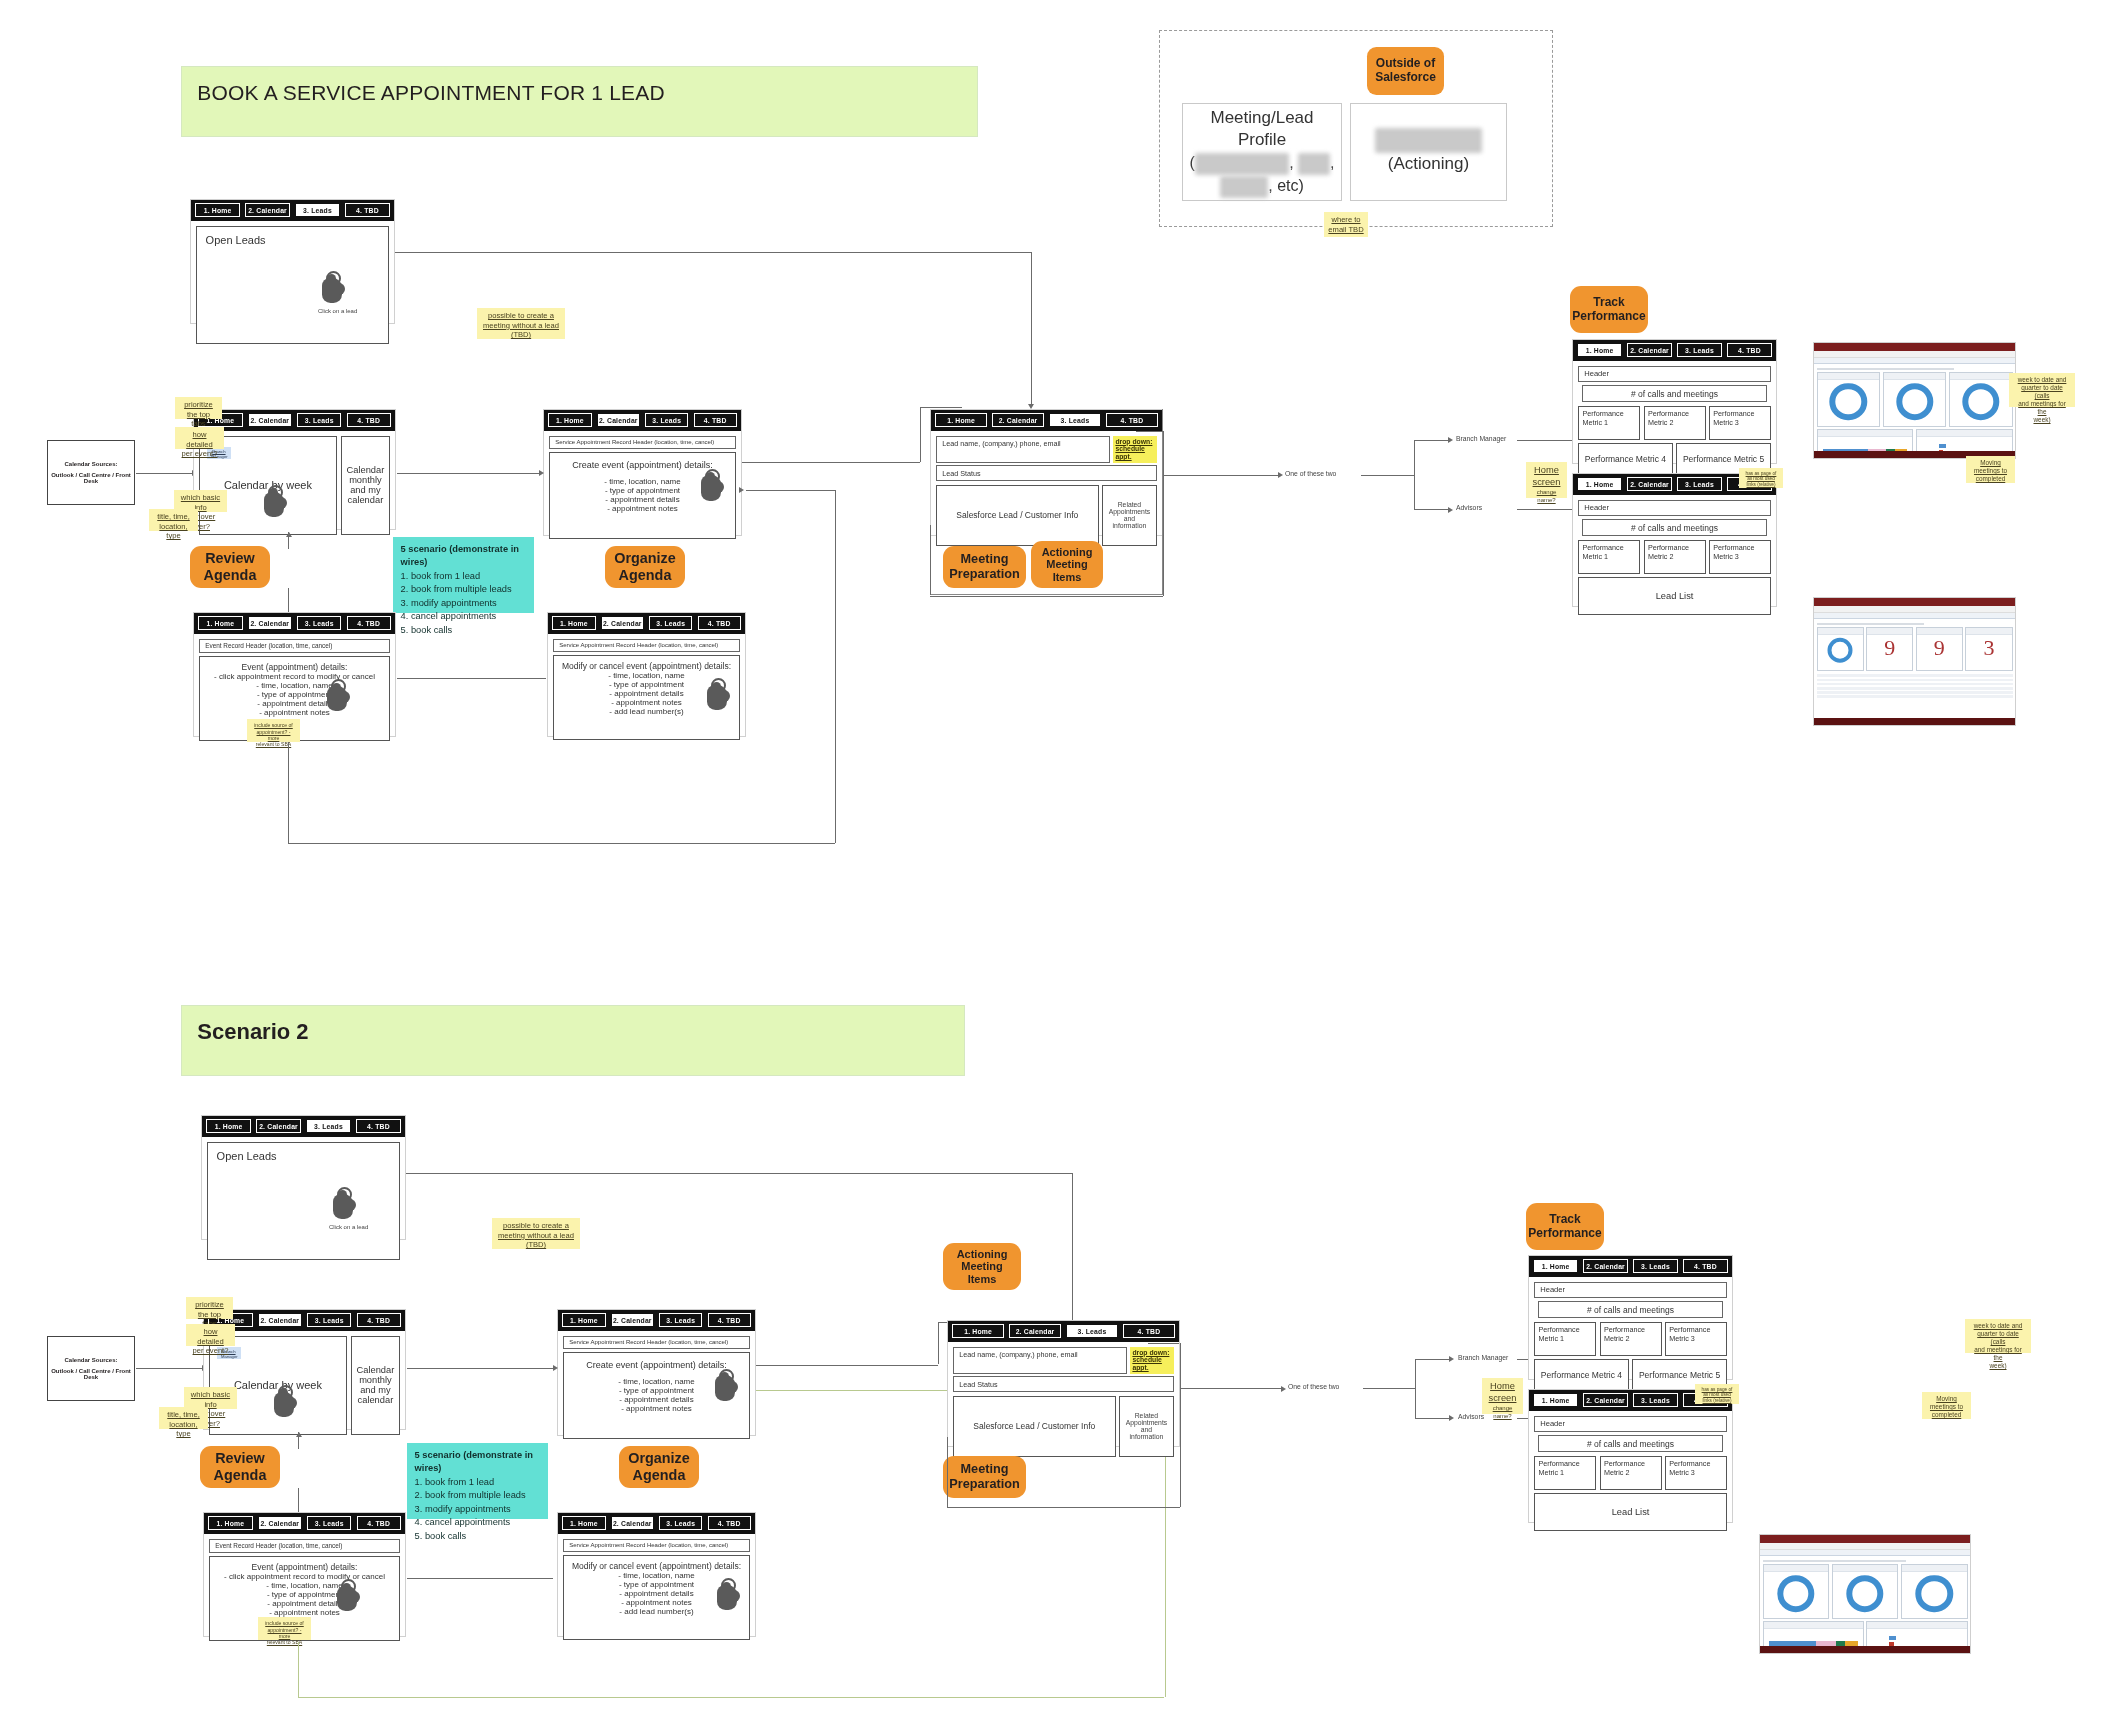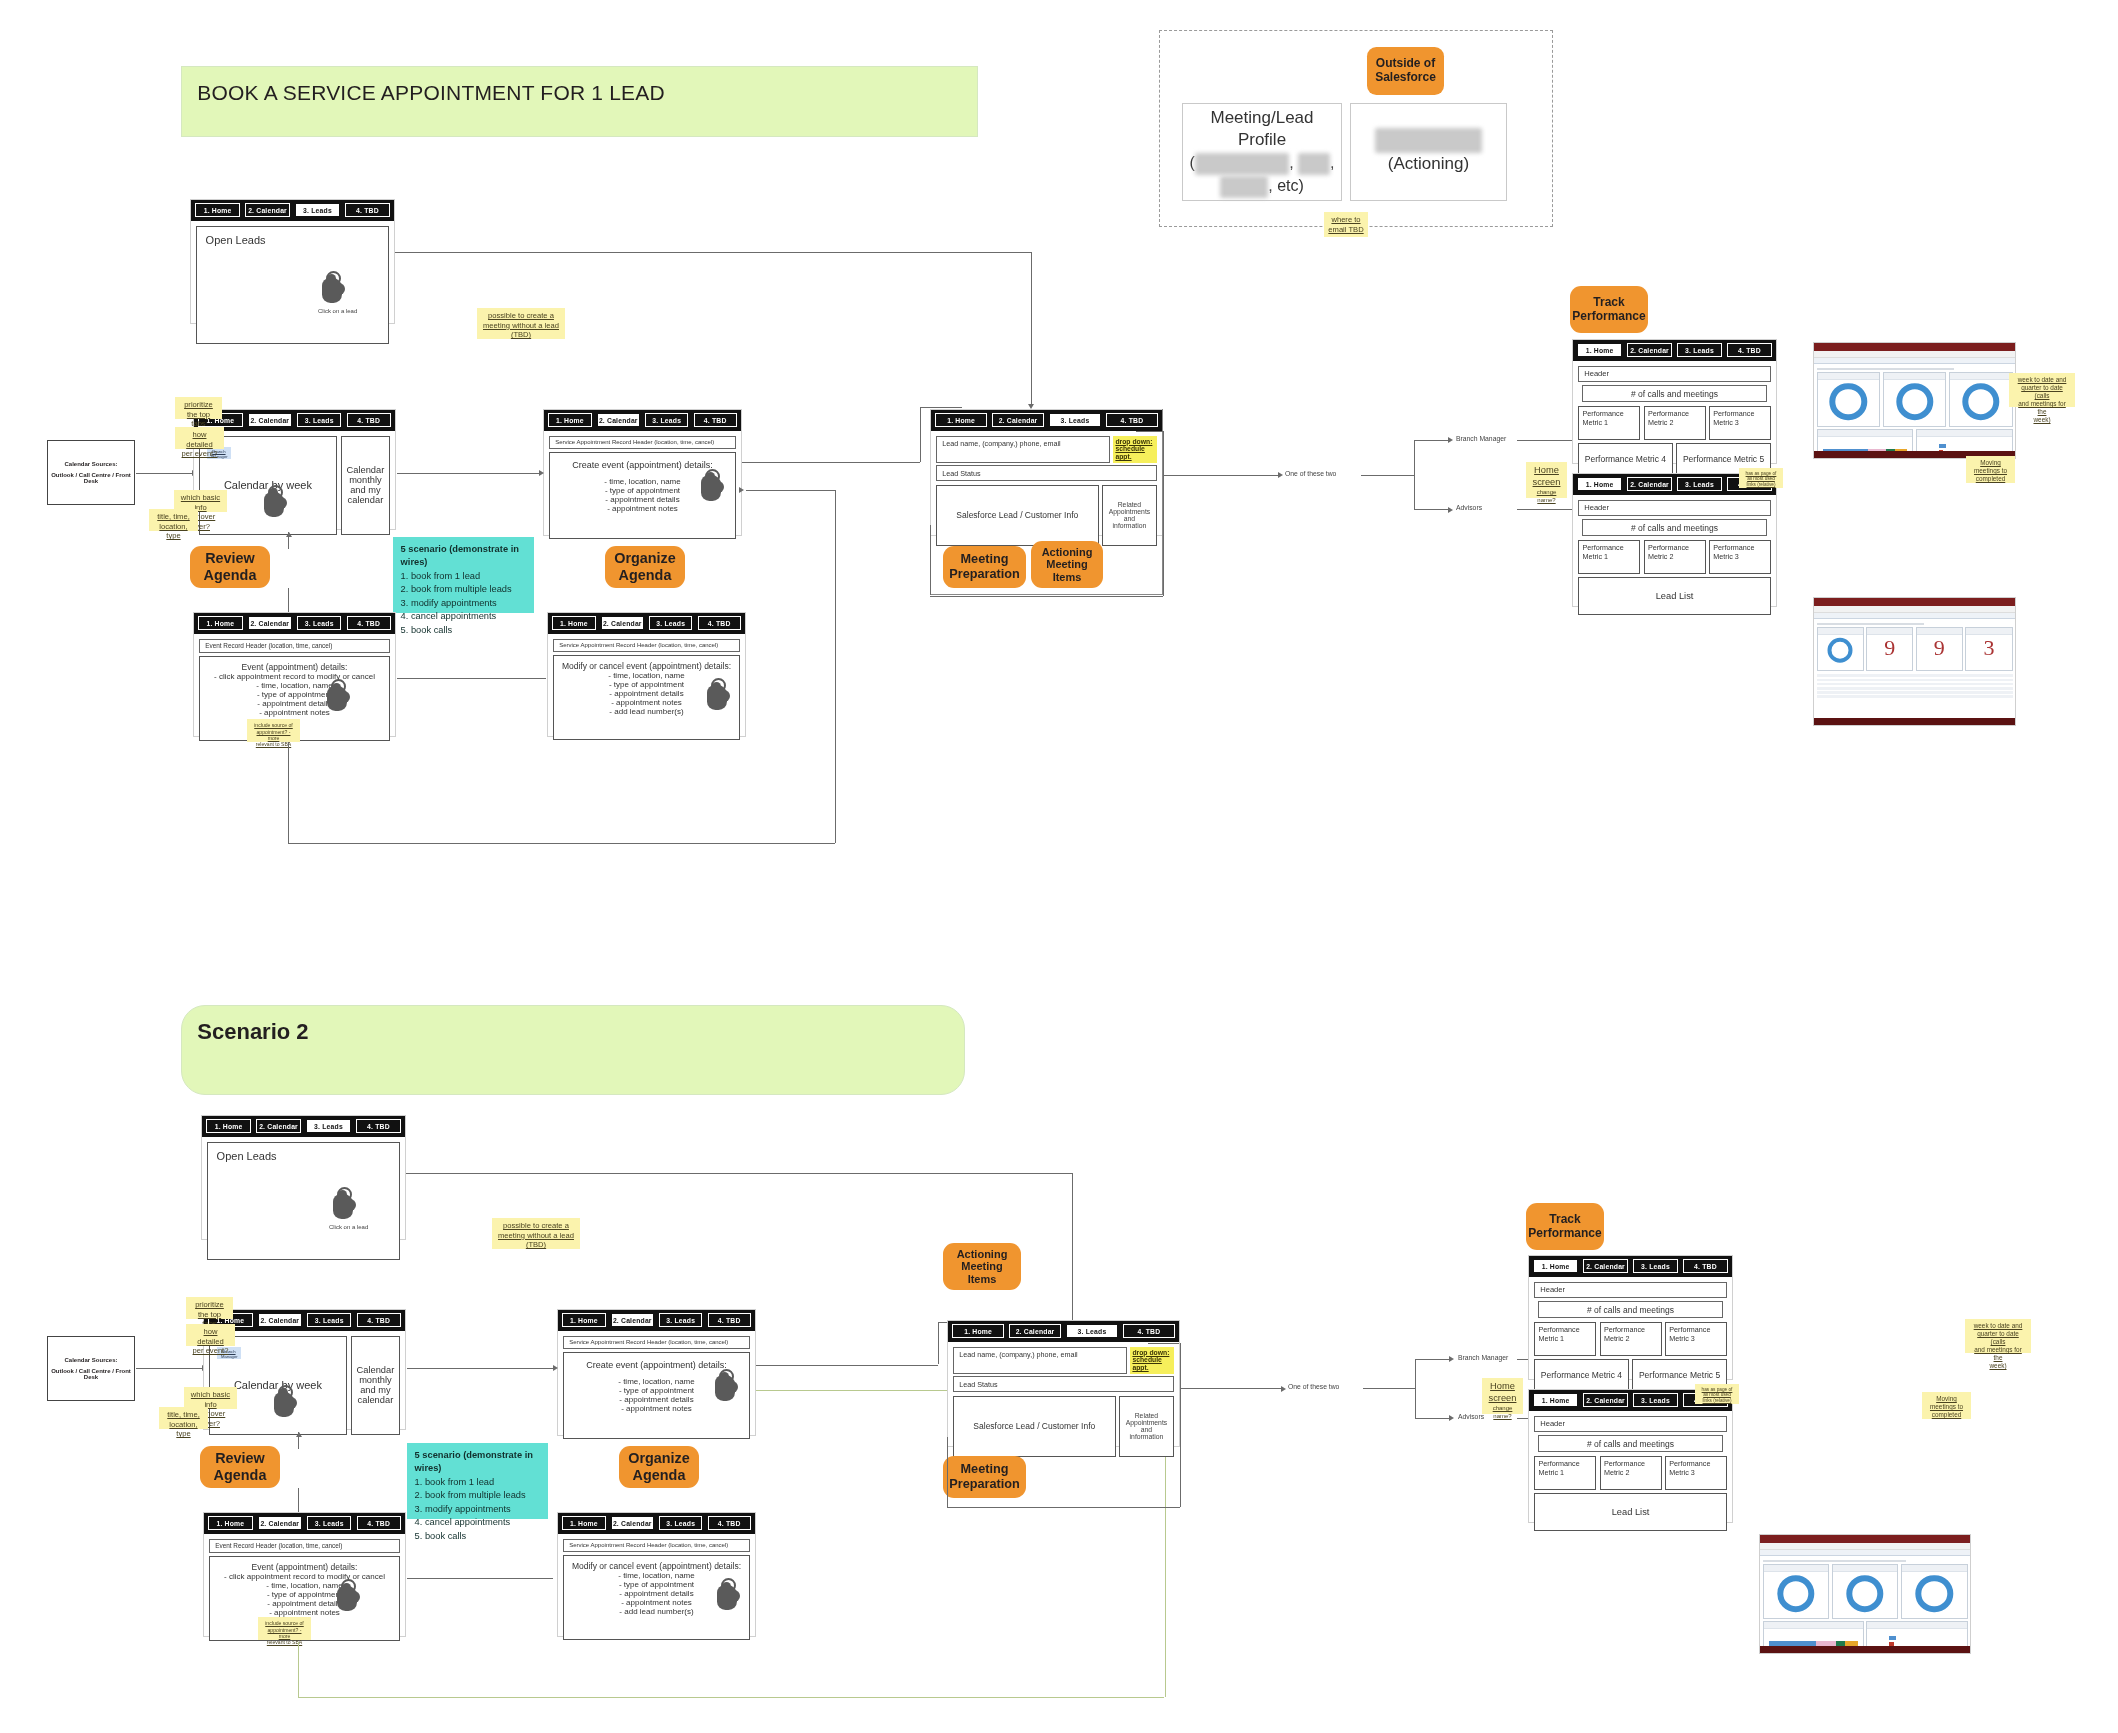--- a/index.html
+++ b/index.html
@@ -559,7 +559,7 @@
   <div>completed</div>
 </div>
 
-<div class="abs scn-banner" style="left:181px;top:1005px;width:784px;height:90px;border-radius:24px;">
+<div class="abs scn-banner" style="left:181px;top:1005px;width:784px;height:71px;">
   <div class="t1">Scenario 2</div>
 </div>
 

